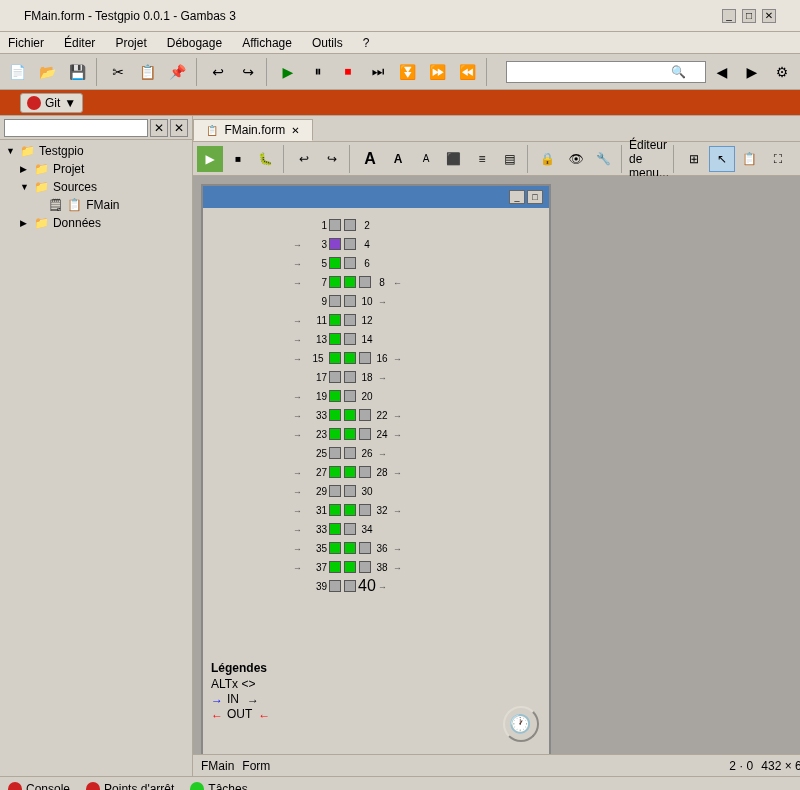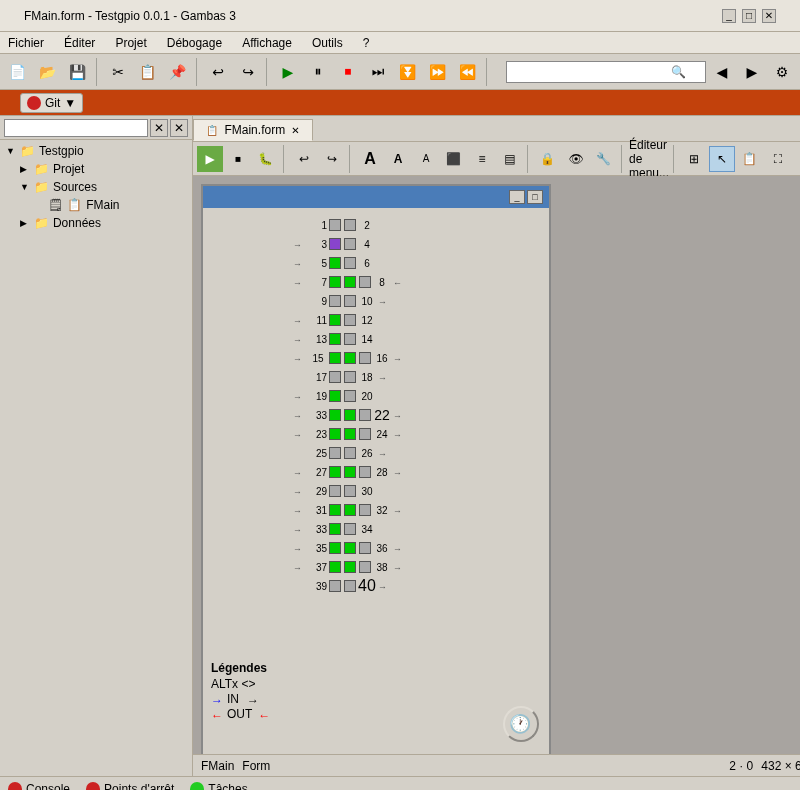--- a/index.html
+++ b/index.html
@@ -538,7 +538,7 @@
     <span style="width:12px;height:12px;background:#00cc00;border:1px solid #555;display:inline-block;"></span>
     <span style="width:12px;height:12px;background:#00cc00;border:1px solid #555;display:inline-block;margin-left:1px;"></span>
     <span style="width:12px;height:12px;background:#aaaaaa;border:1px solid #555;display:inline-block;margin-left:1px;"></span>
-    <span style="width:18px;text-align:center;font-size:14px;">22</span>
+    <span style="width:18px;text-align:center;font-size:10px;">22</span>
     <span style="width:14px;font-size:9px;color:#555;">→</span>
   </div>
             <div class="gpio-row">

